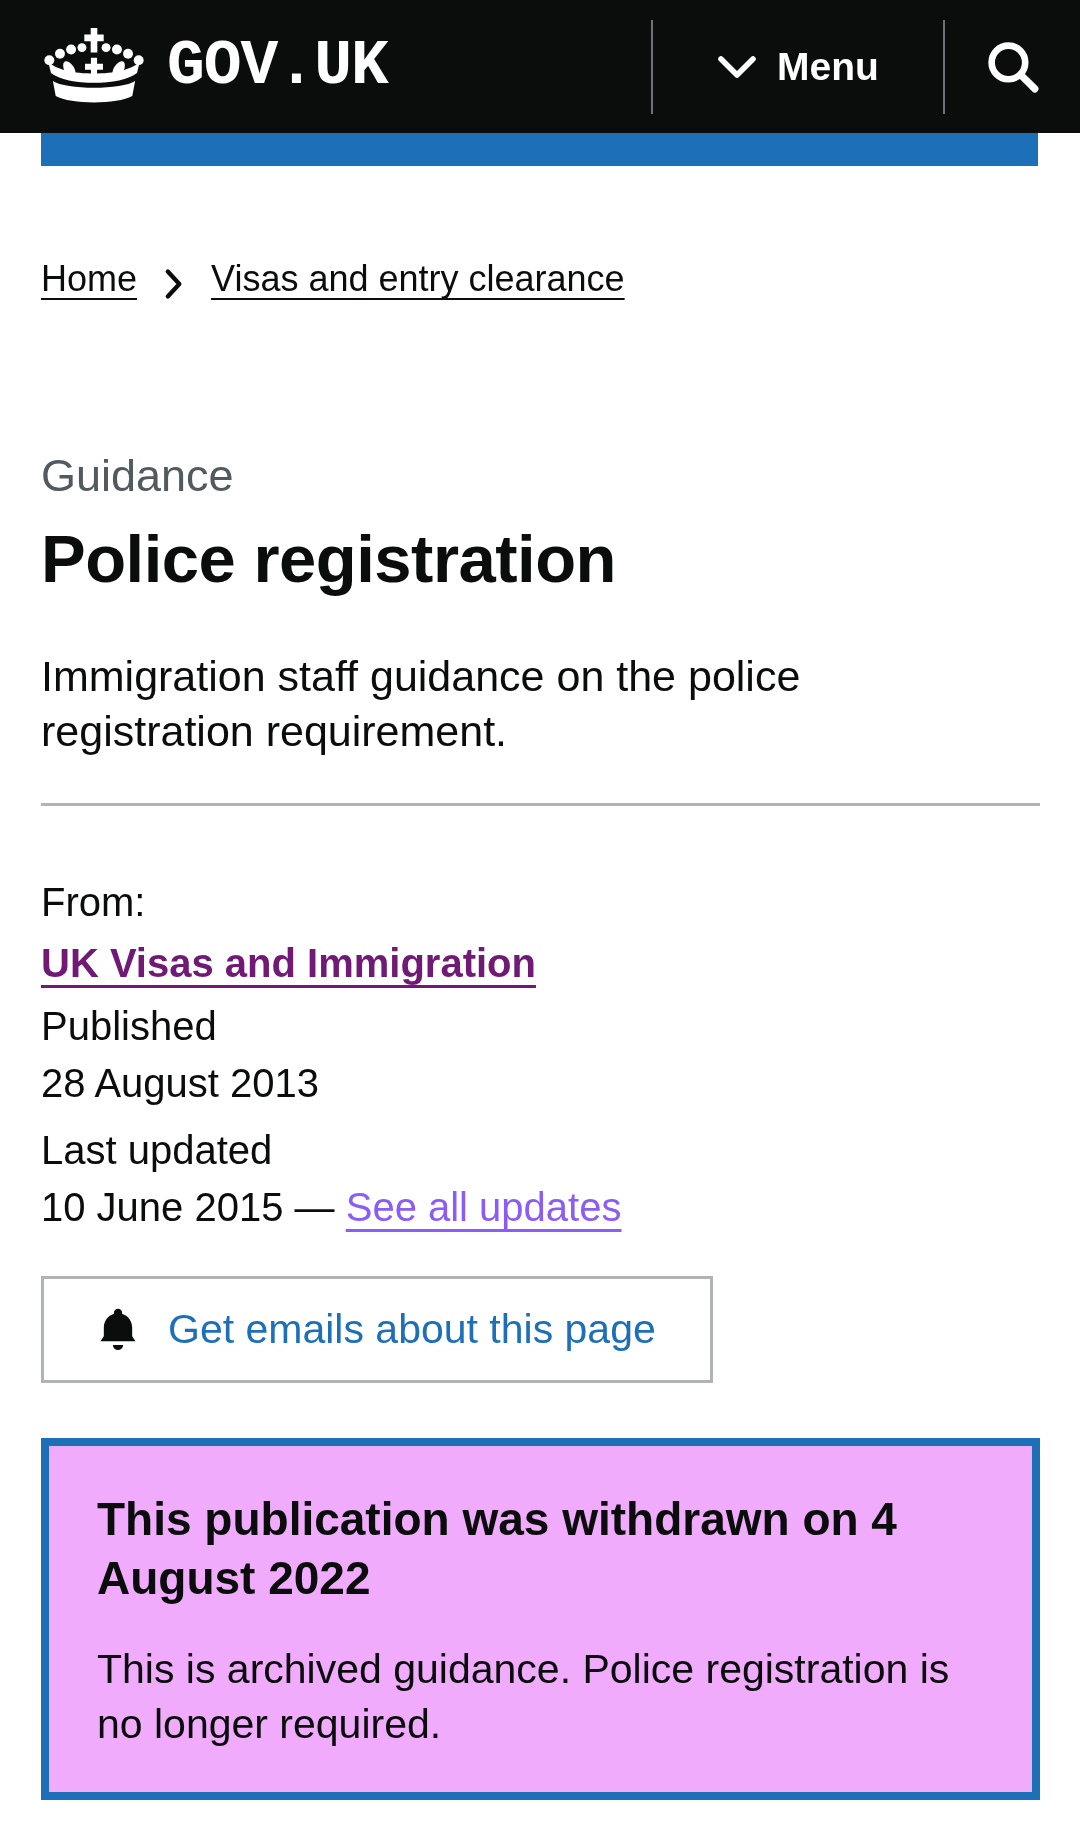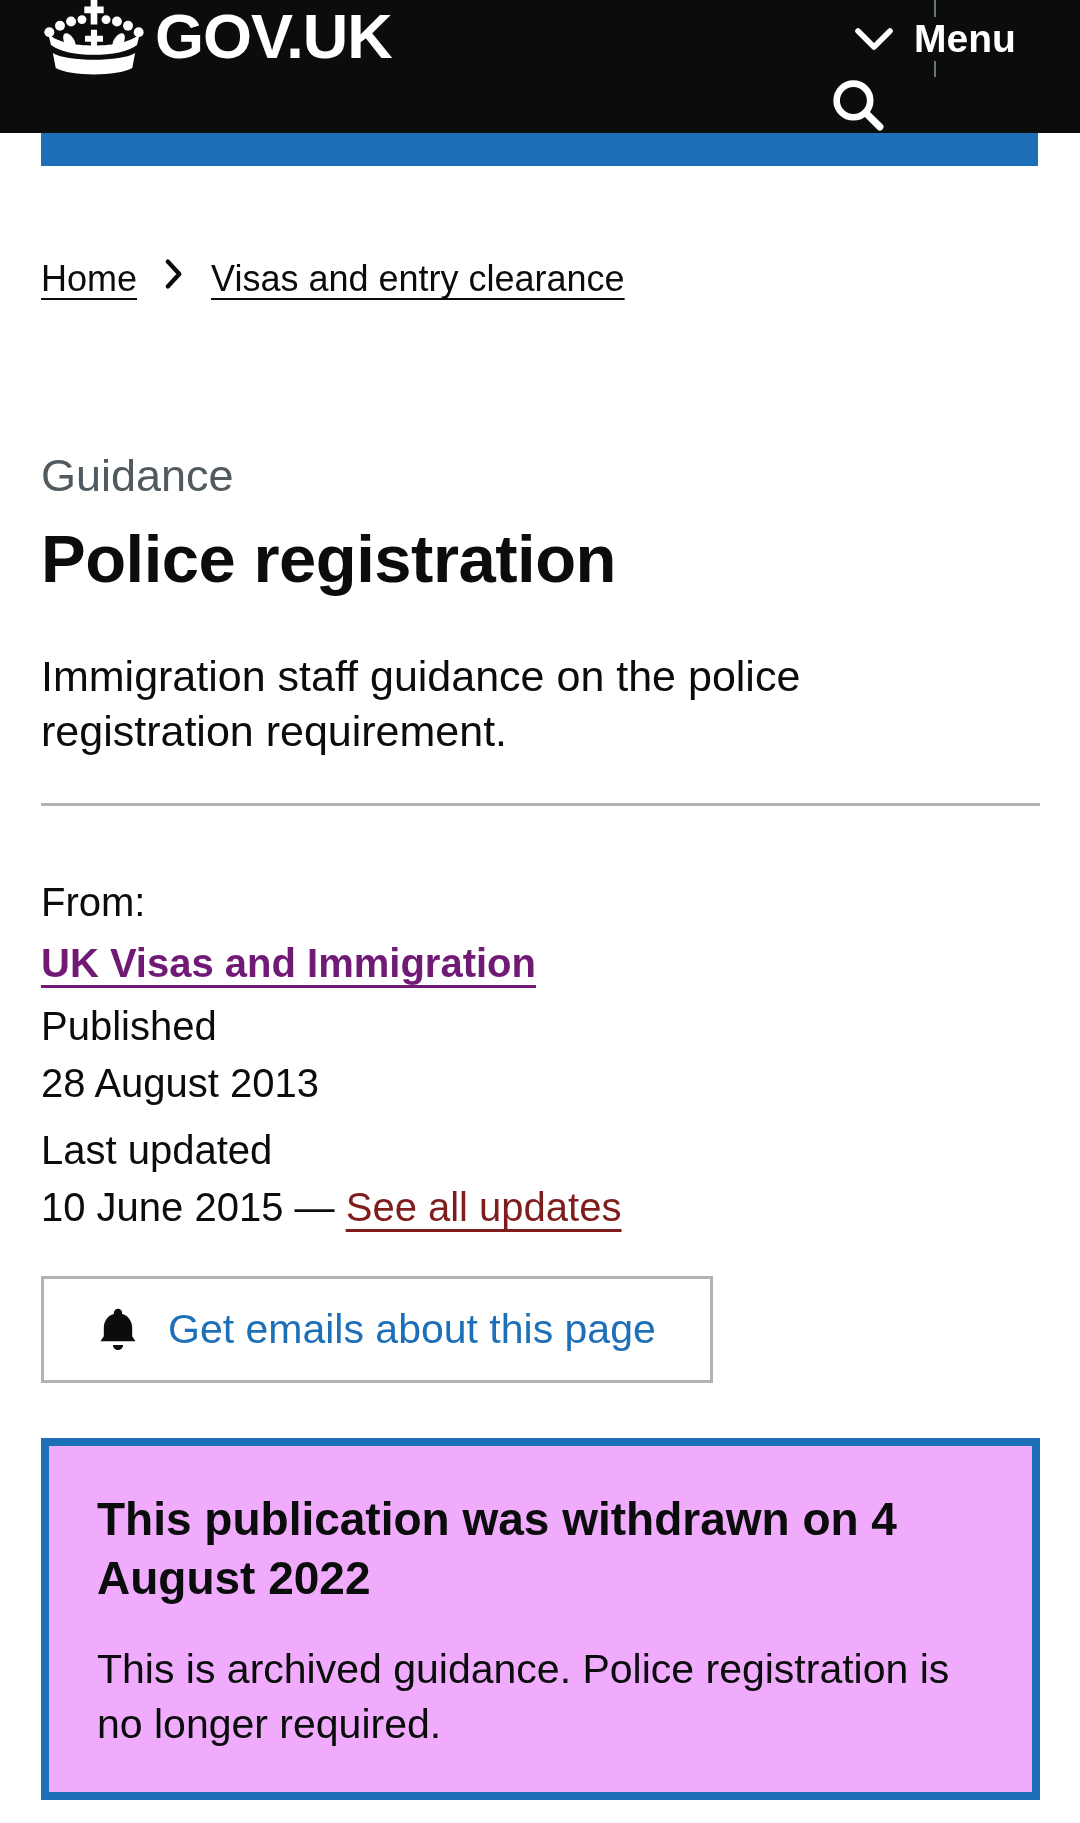--- a/index.html
+++ b/index.html
@@ -13,7 +13,7 @@
 
   
   .site-header { height:133px; background:#0b0c0c; display:flex; align-items:stretch; }
-  .logo { margin-left:41px; display:flex; align-items:flex-start; gap:8px; }
+  .logo { margin-left:41px; display:flex; align-items:center; gap:20px;font-family:Liberation Mono, monospace; }
   .crown-svg { width:106px; height:78px; display:block; }
   .logo-text { color:#ffffff; font-size:63px; font-weight:700; letter-spacing:-1px; }
   .header-right { margin-left:auto; display:flex; align-items:stretch;flex-direction:column; }

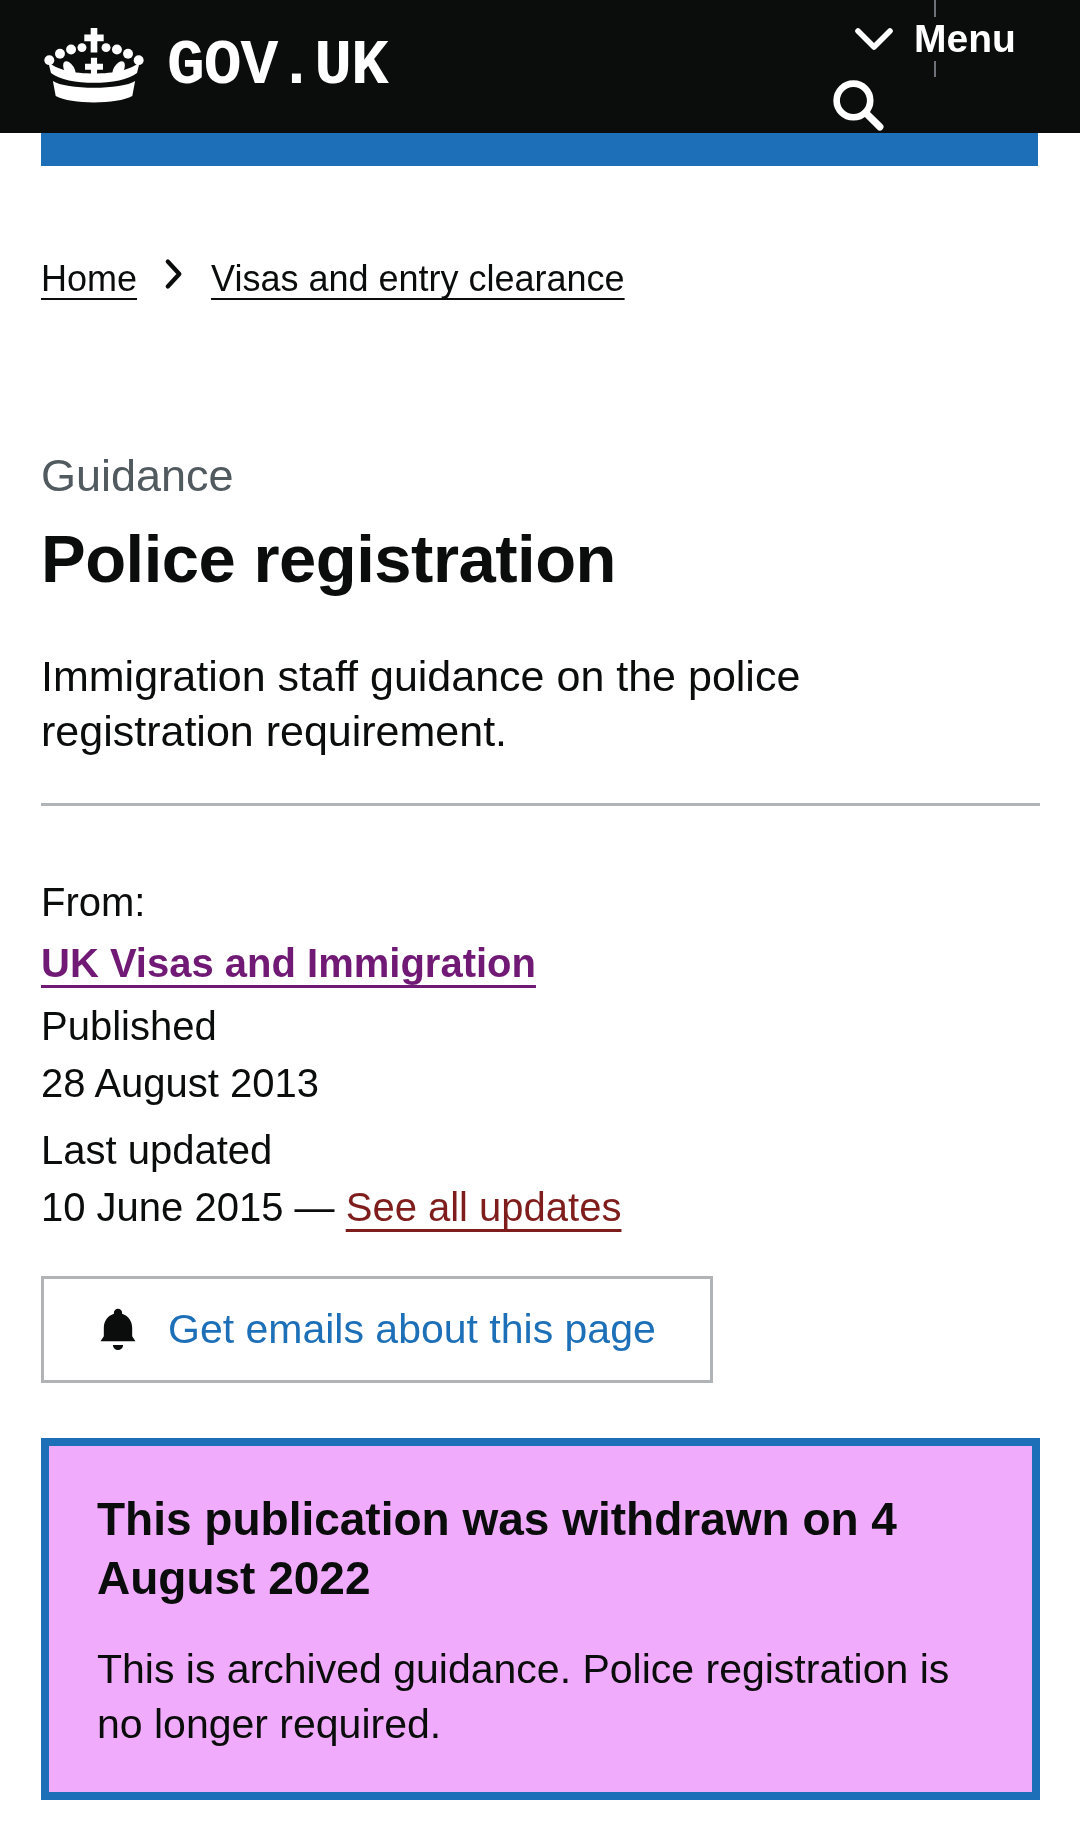--- a/index.html
+++ b/index.html
@@ -16,7 +16,7 @@
   .logo { margin-left:41px; display:flex; align-items:center; gap:20px;font-family:Liberation Mono, monospace; }
   .crown-svg { width:106px; height:78px; display:block; }
   .logo-text { color:#ffffff; font-size:63px; font-weight:700; letter-spacing:-1px; }
-  .header-right { margin-left:auto; display:flex; align-items:stretch;flex-direction:column; }
+  .header-right { margin-left:auto; display:flex; align-items:stretch; }
   .vline { width:2px; height:94px; background:#6e7276; align-self:center; }
   .menu-btn { width:290px; display:flex; align-items:center; justify-content:center; gap:20px;
               background:none; border:none; color:#ffffff; font-weight:700; font-size:39px;

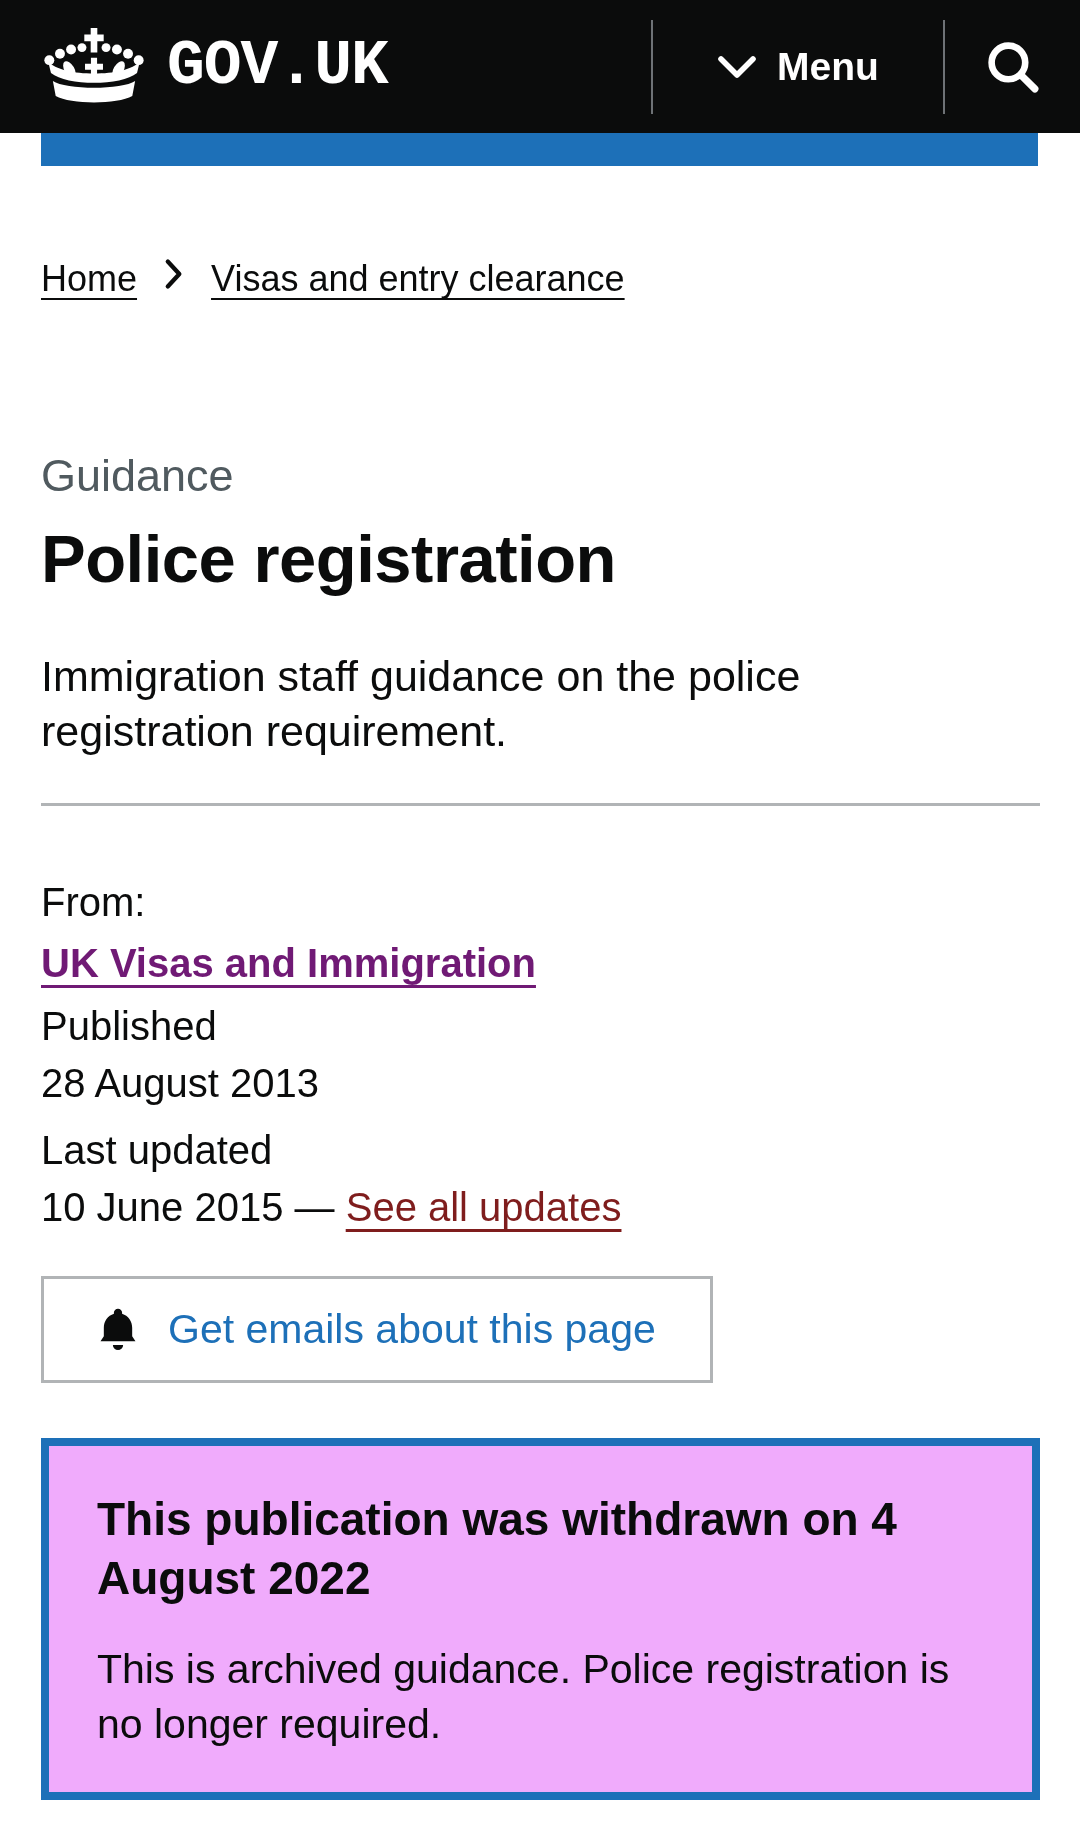--- a/index.html
+++ b/index.html
@@ -29,7 +29,7 @@
   
   main { padding:0 40px 0 41px; }
 
-  .breadcrumb { margin-top:92px; font-size:36px; display:flex; align-items:flex-start; }
+  .breadcrumb { margin-top:92px; font-size:36px; display:flex; align-items:flex-end; }
   .breadcrumb a { color:#0b0c0c; text-decoration:underline; text-underline-offset:7px; text-decoration-thickness:2px; }
   .crumb-sep { margin:0 26px; display:flex; align-items:center; }
 

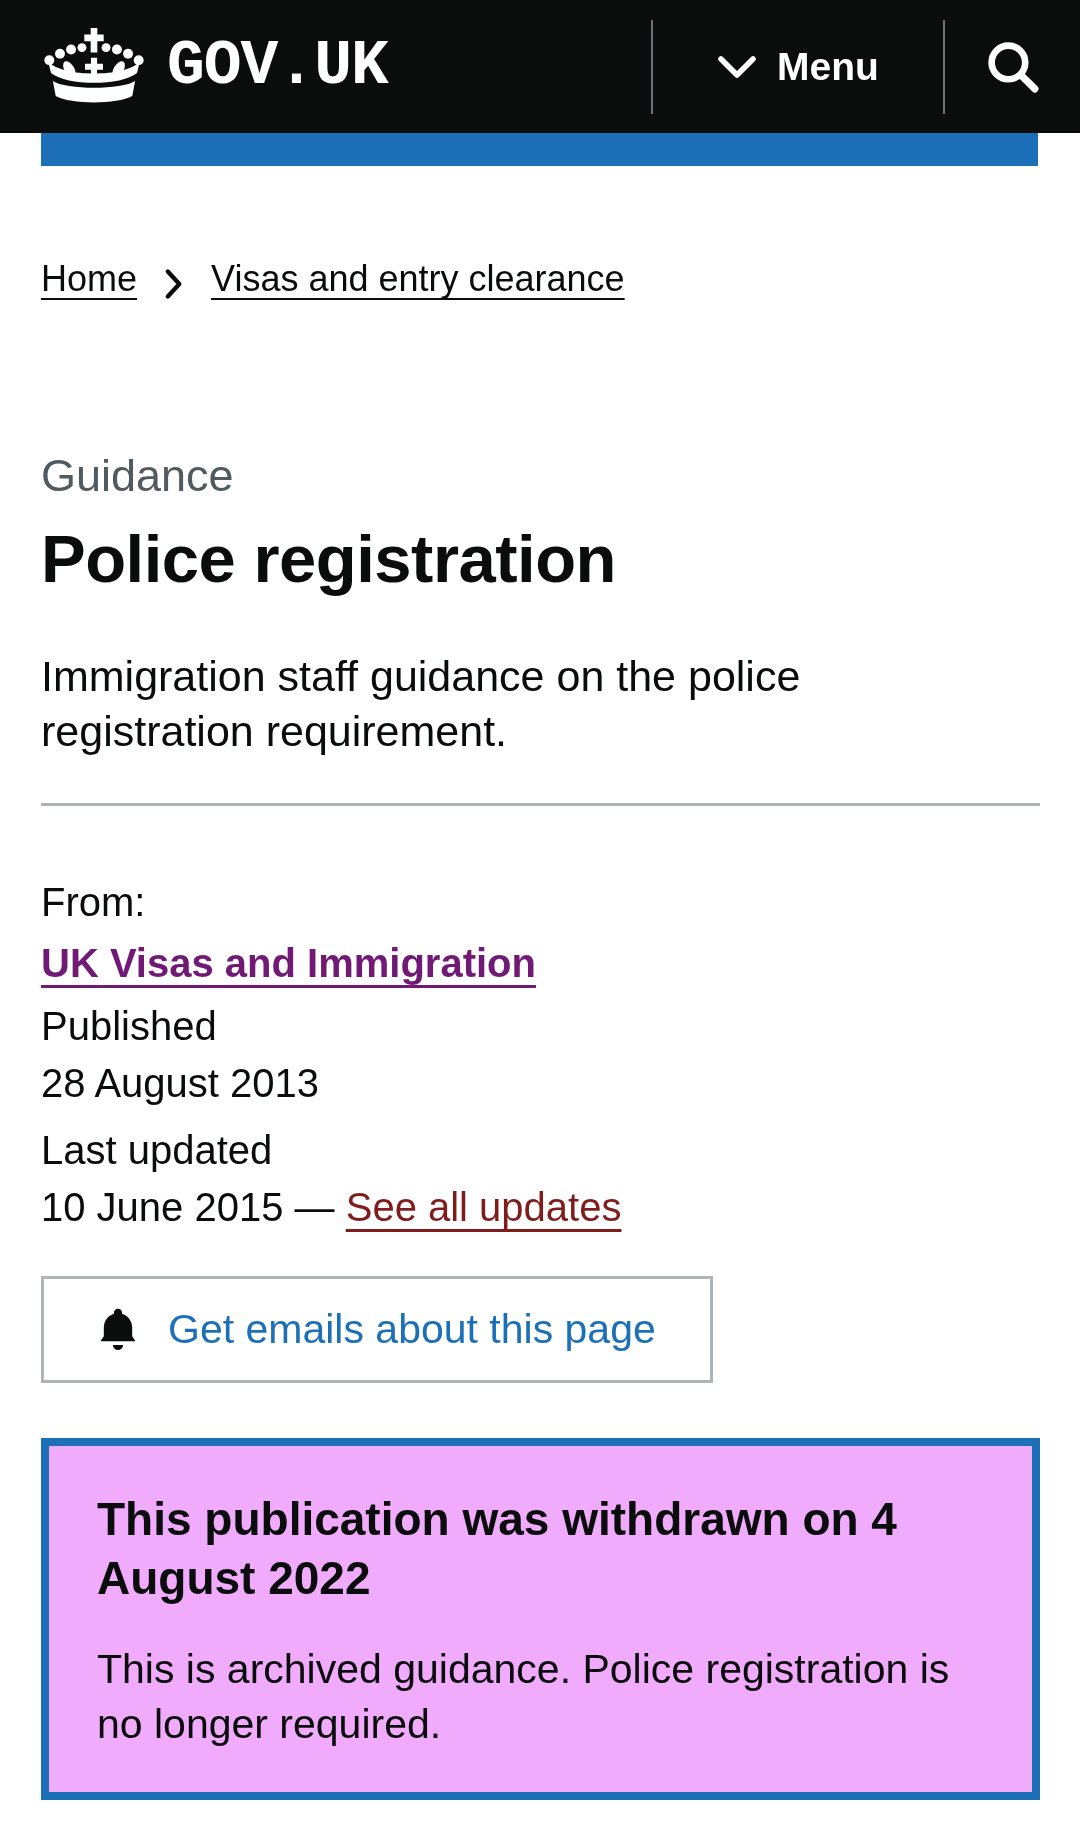--- a/index.html
+++ b/index.html
@@ -46,7 +46,7 @@
   .meta-pub-label { margin-top:18px; }
   .meta-line { margin-top:12px; }
   .meta-upd-label { margin-top:22px; }
-  .meta a.inline-link { color:#7f1d1d; text-decoration:underline; text-underline-offset:8px; text-decoration-thickness:3px; }
+  .meta a.inline-link { color:#8b5cf6; text-decoration:underline; text-underline-offset:8px; text-decoration-thickness:3px; }
 
   .subscribe-box { margin-top:46px; display:inline-flex; align-items:center; gap:28px;
                    height:107px; padding:0 54px 0 52px; border:3px solid #b1b4b6; background:#ffffff; }

